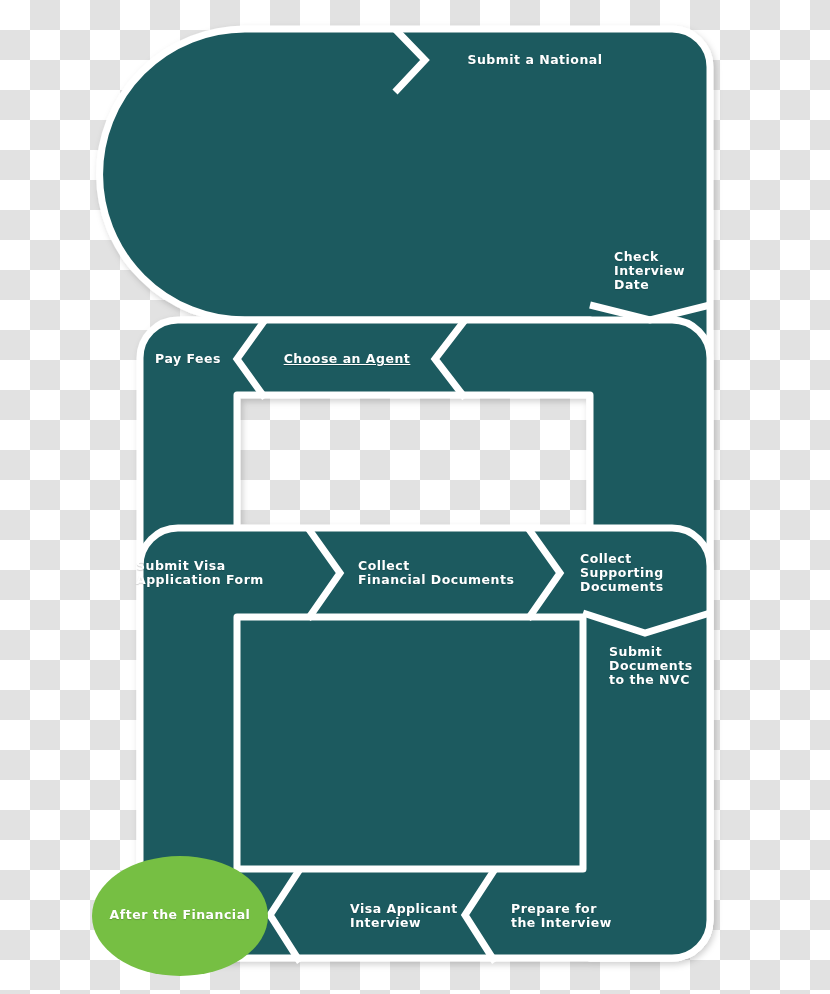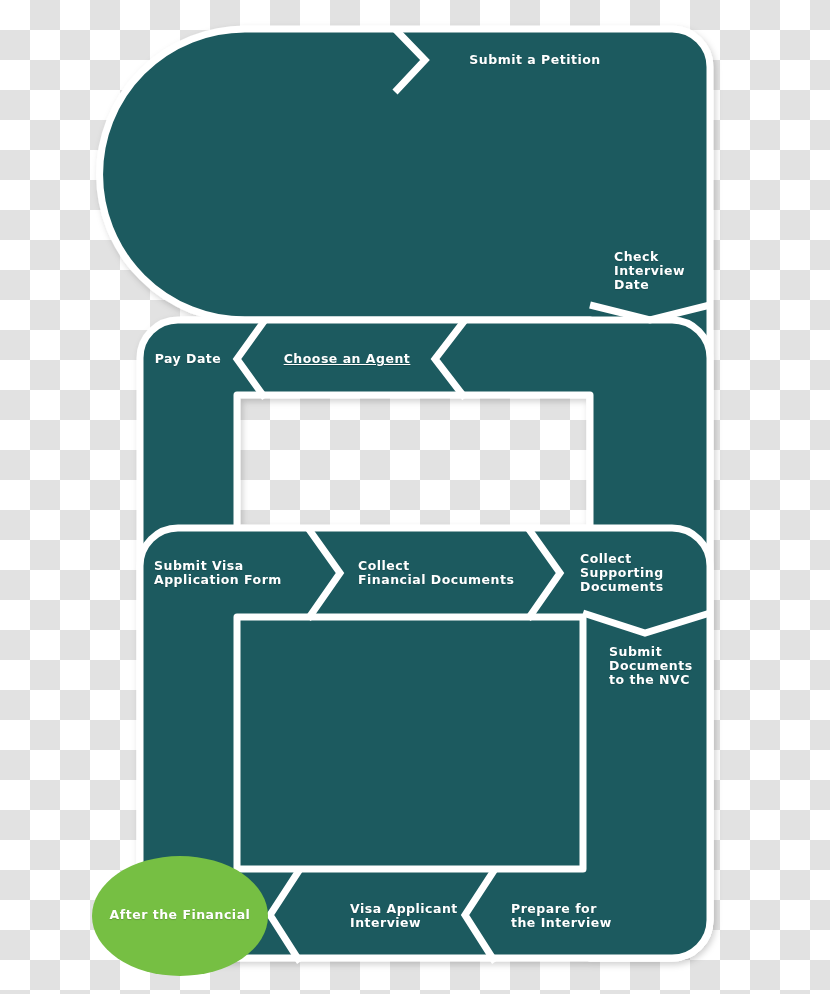--- a/index.html
+++ b/index.html
@@ -105,7 +105,7 @@
     <ellipse cx="180" cy="916" rx="88" ry="60" fill="#76bf43" stroke="none"></ellipse>
   </svg>
 
-  <div class="step-label center" style="left:455px; top:53px; width:160px;">Submit a Petition</div>
+  <div class="step-label center" style="left:455px; top:53px; width:160px;">Submit a National</div>
 
   <div class="step-label left" style="left:614px; top:250px; width:92px;">Check
 Interview

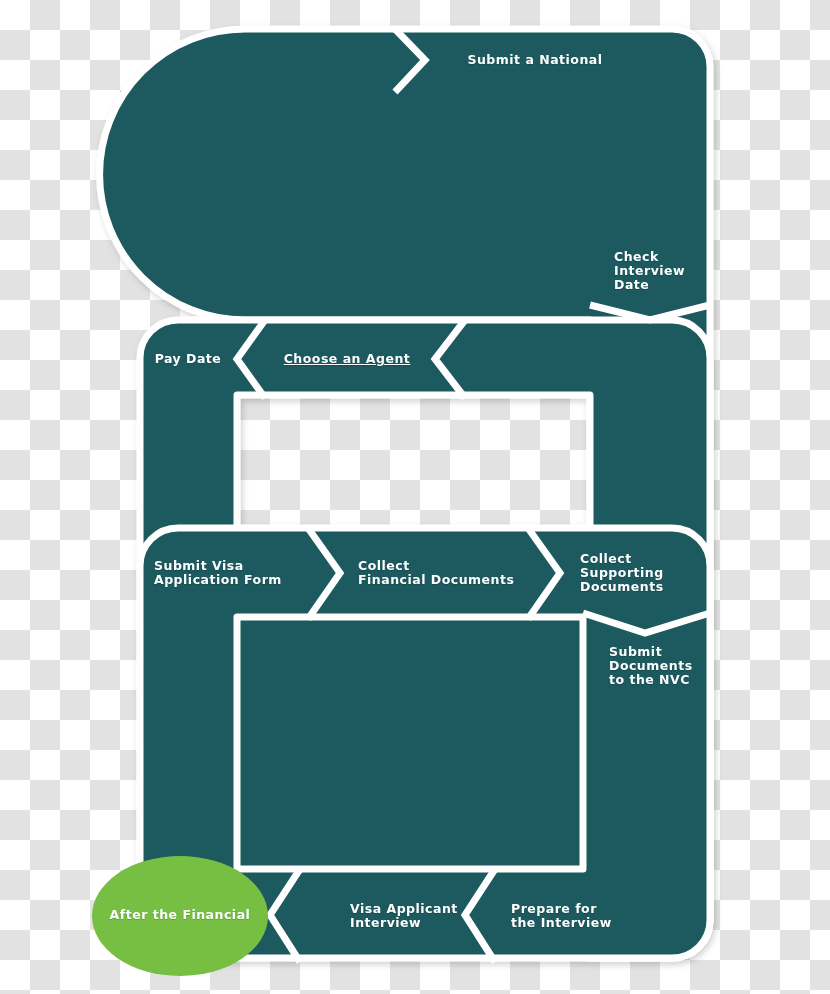--- a/index.html
+++ b/index.html
@@ -114,7 +114,7 @@
 
   <div class="step-label center" style="left:277px; top:352px; width:140px;text-decoration:underline;">Choose an Agent</div>
 
-  <div class="step-label center" style="left:144px; top:352px; width:88px;">Pay Date</div>
+  <div class="step-label center" style="left:144px; top:352px; width:88px;">Pay Fees</div>
 
   <div class="step-label left" style="left:154px; top:559px; width:160px;">Submit Visa
 Application Form</div>

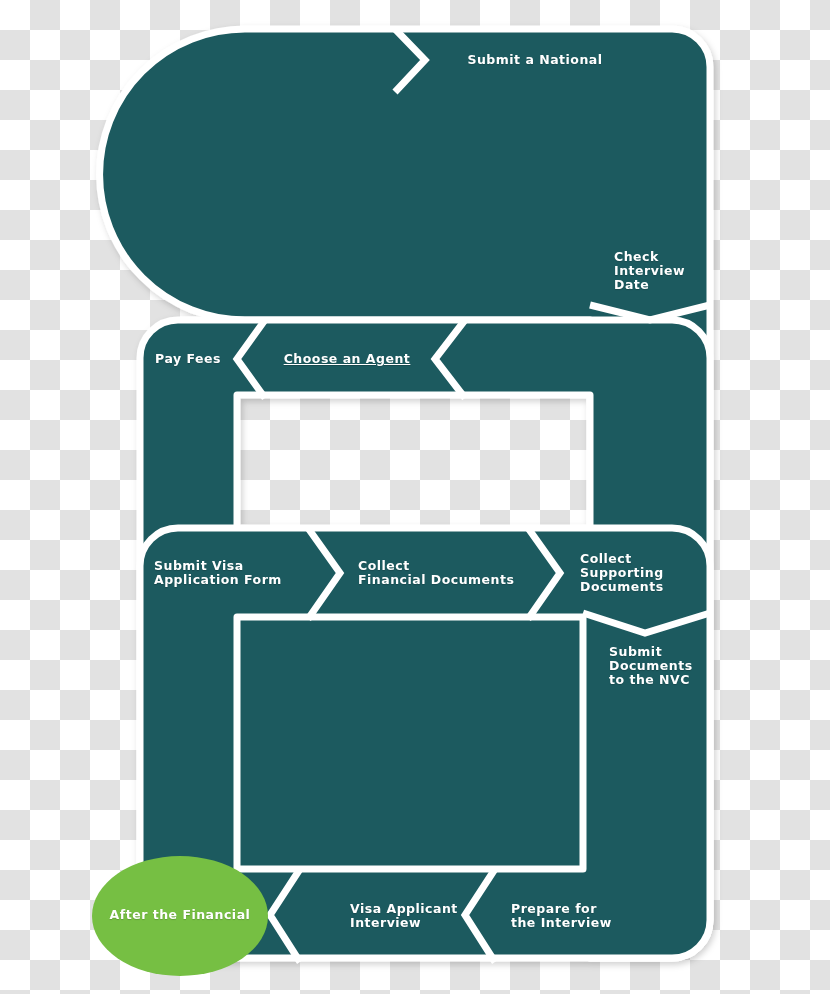--- a/index.html
+++ b/index.html
@@ -116,7 +116,7 @@
 
   <div class="step-label center" style="left:144px; top:352px; width:88px;">Pay Fees</div>
 
-  <div class="step-label left" style="left:154px; top:559px; width:160px;">Submit Visa
+  <div class="step-label left" style="left:136px; top:559px; width:160px;">Submit Visa
 Application Form</div>
 
   <div class="step-label left" style="left:358px; top:559px; width:180px;">Collect

